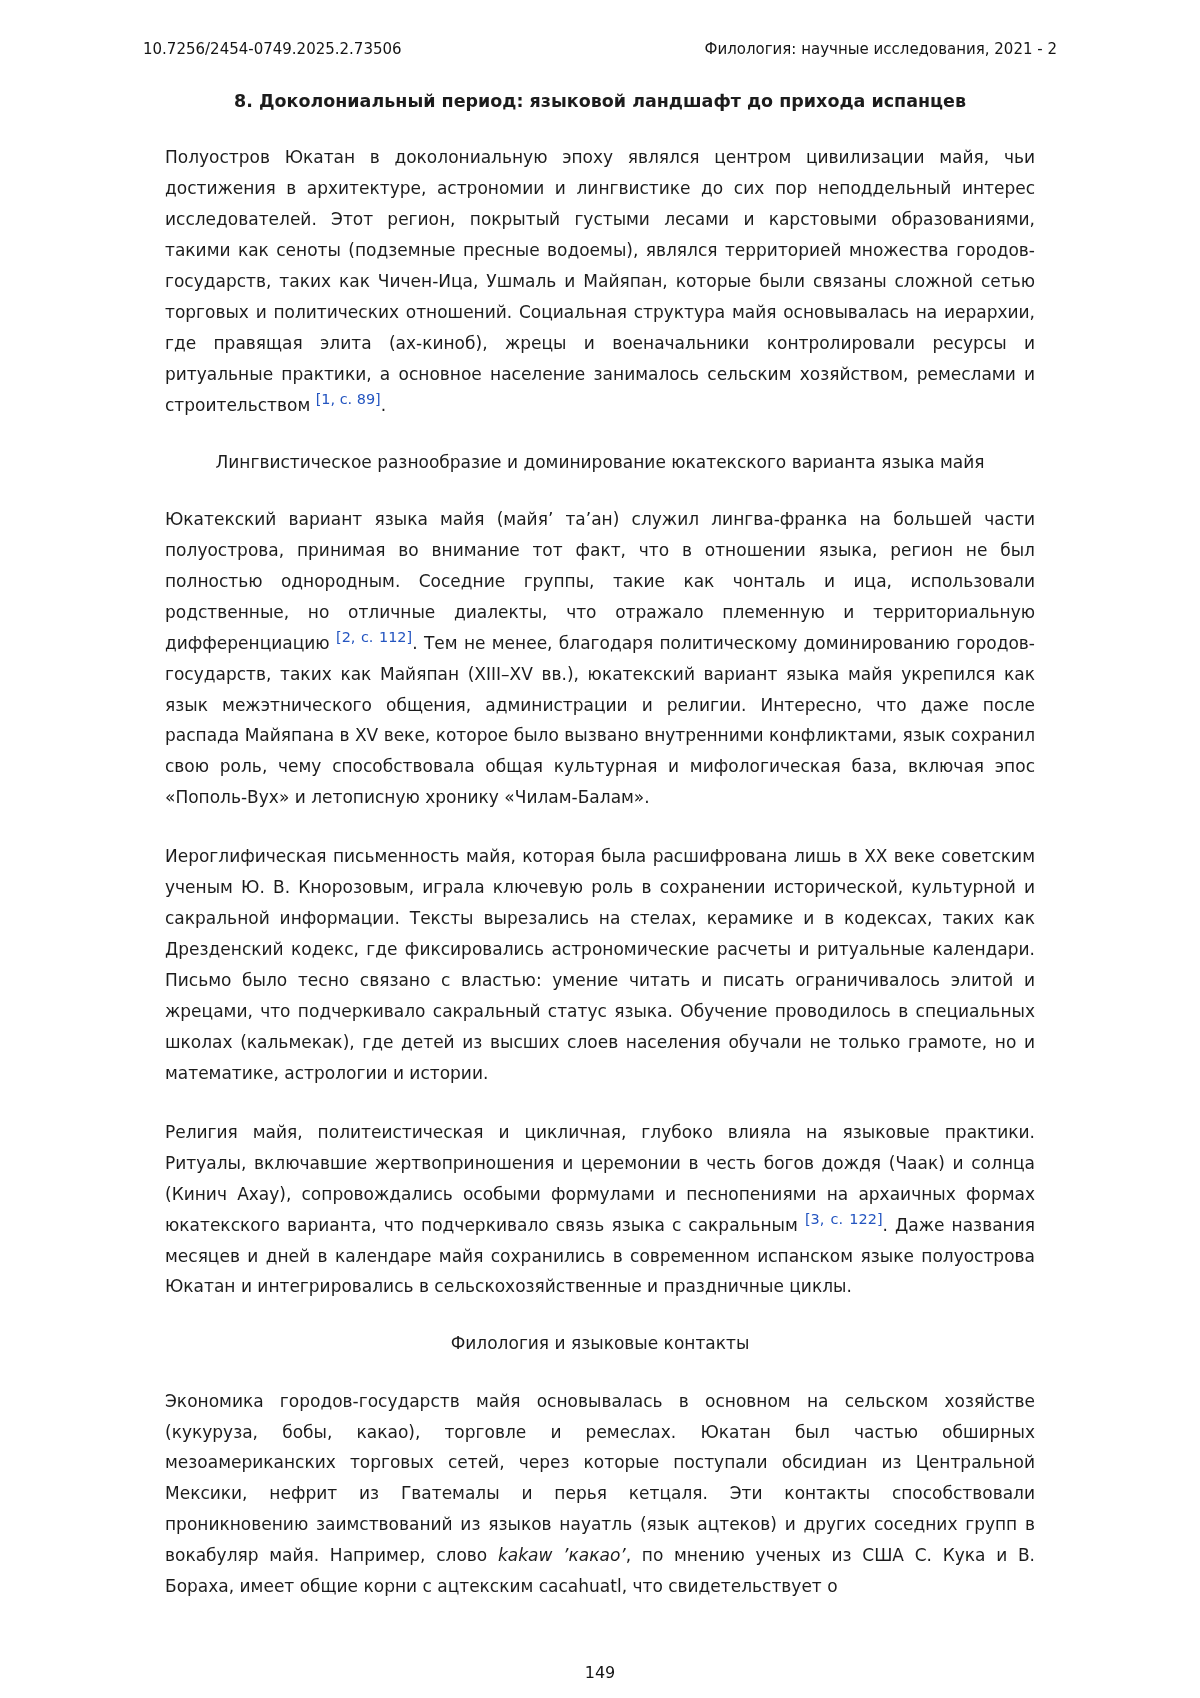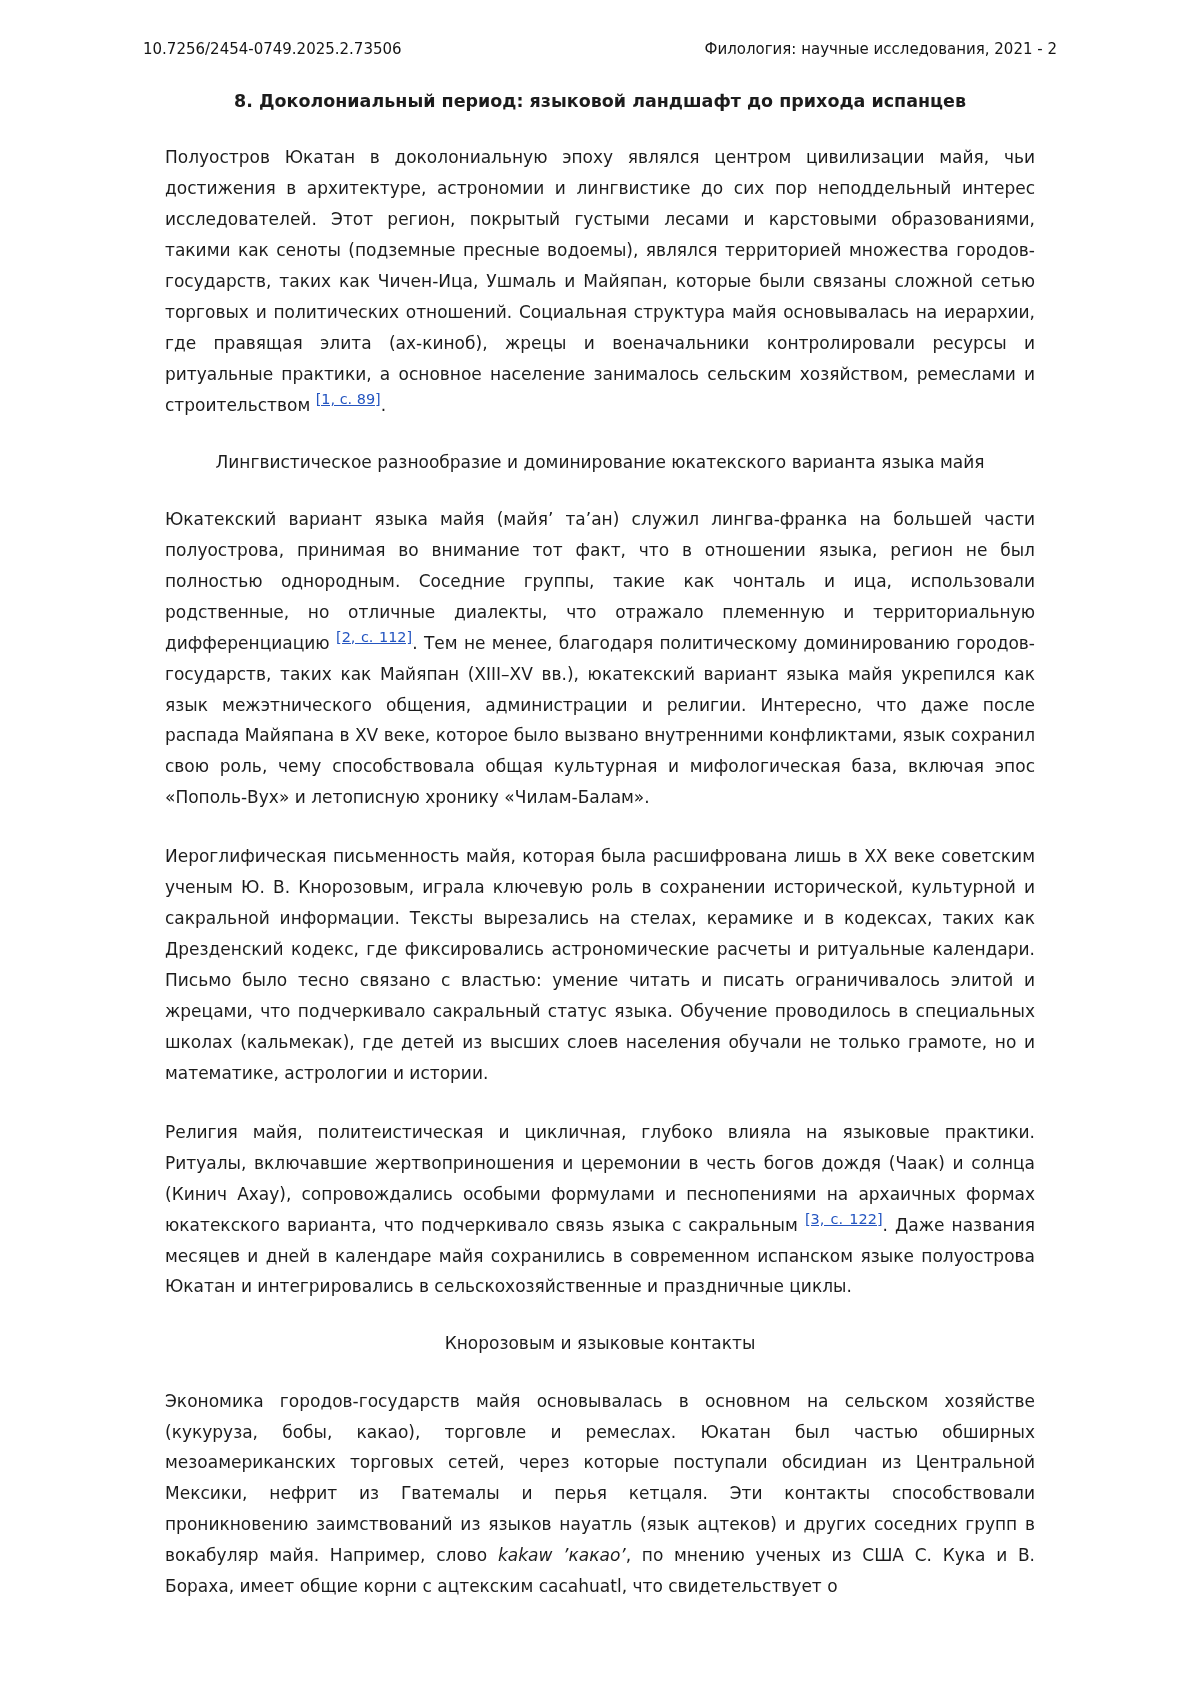--- a/index.html
+++ b/index.html
@@ -53,7 +53,6 @@
   }
   .cite {
     color: var(--cite-color, #2455c0);
-    text-decoration: underline;
     font-size: 0.85em;
     vertical-align: super;
     line-height: 0;

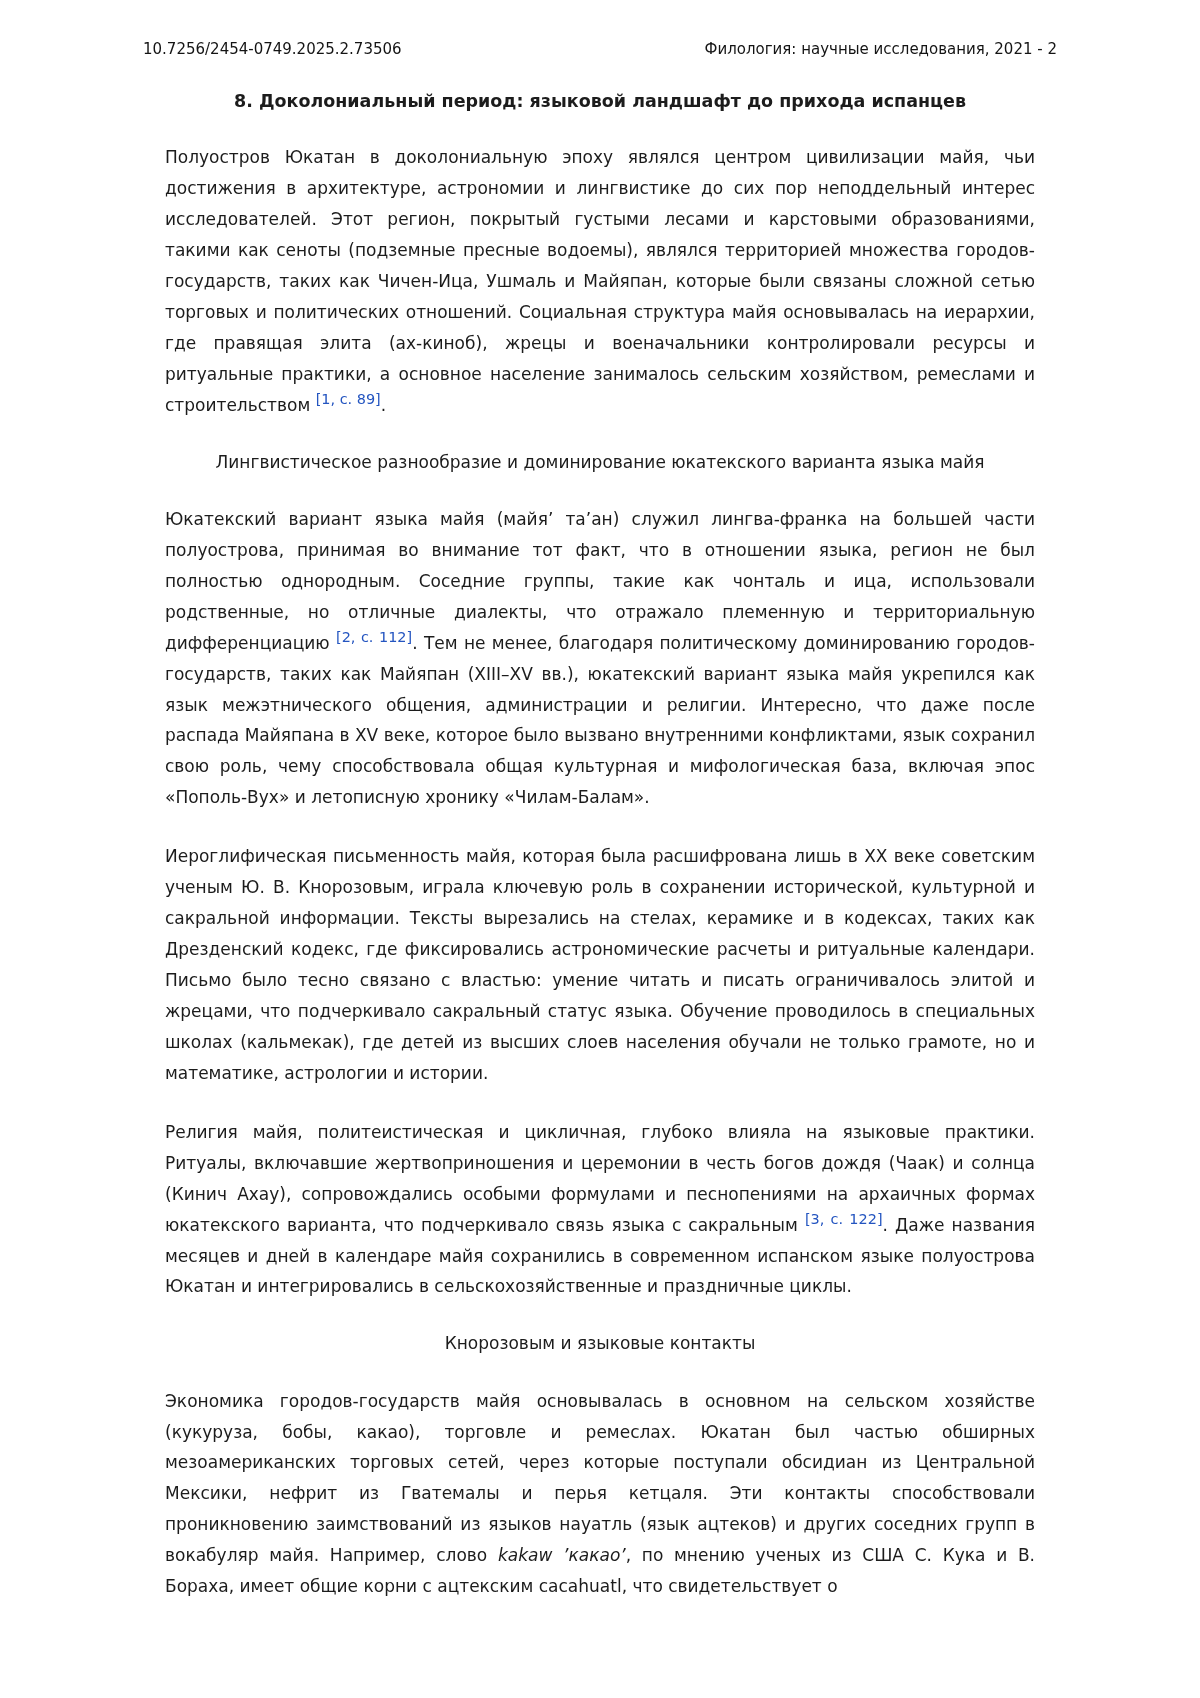--- a/index.html
+++ b/index.html
@@ -82,7 +82,7 @@
       <p class="para">Юкатекский вариант языка майя (майя’ та’ан) служил лингва-франка на большей части полуострова, принимая во внимание тот факт, что в отношении языка, регион не был полностью однородным. Соседние группы, такие как чонталь и ица, использовали родственные, но отличные диалекты, что отражало племенную и территориальную дифференциацию <a class="cite">[2, с. 112]</a>. Тем не менее, благодаря политическому доминированию городов-государств, таких как Майяпан (XIII–XV вв.), юкатекский вариант языка майя укрепился как язык межэтнического общения, администрации и религии. Интересно, что даже после распада Майяпана в XV веке, которое было вызвано внутренними конфликтами, язык сохранил свою роль, чему способствовала общая культурная и мифологическая база, включая эпос «Пополь-Вух» и летописную хронику «Чилам-Балам».</p>
       <p class="para">Иероглифическая письменность майя, которая была расшифрована лишь в XX веке советским ученым Ю. В. Кнорозовым, играла ключевую роль в сохранении исторической, культурной и сакральной информации. Тексты вырезались на стелах, керамике и в кодексах, таких как Дрезденский кодекс, где фиксировались астрономические расчеты и ритуальные календари. Письмо было тесно связано с властью: умение читать и писать ограничивалось элитой и жрецами, что подчеркивало сакральный статус языка. Обучение проводилось в специальных школах (кальмекак), где детей из высших слоев населения обучали не только грамоте, но и математике, астрологии и истории.</p>
       <p class="para">Религия майя, политеистическая и цикличная, глубоко влияла на языковые практики. Ритуалы, включавшие жертвоприношения и церемонии в честь богов дождя (Чаак) и солнца (Кинич Ахау), сопровождались особыми формулами и песнопениями на архаичных формах юкатекского варианта, что подчеркивало связь языка с сакральным <a class="cite">[3, с. 122]</a>. Даже названия месяцев и дней в календаре майя сохранились в современном испанском языке полуострова Юкатан и интегрировались в сельскохозяйственные и праздничные циклы.</p>
-      <h2 class="subheading">Кнорозовым и языковые контакты</h2>
+      <h2 class="subheading">Филология и языковые контакты</h2>
       <p class="para">Экономика городов-государств майя основывалась в основном на сельском хозяйстве (кукуруза, бобы, какао), торговле и ремеслах. Юкатан был частью обширных мезоамериканских торговых сетей, через которые поступали обсидиан из Центральной Мексики, нефрит из Гватемалы и перья кетцаля. Эти контакты способствовали проникновению заимствований из языков науатль (язык ацтеков) и других соседних групп в вокабуляр майя. Например, слово <i>kakaw</i> <i>’какао’</i>, по мнению ученых из США С. Кука и В. Бораха, имеет общие корни с ацтекским cacahuatl, что свидетельствует о</p>
     </main>
 

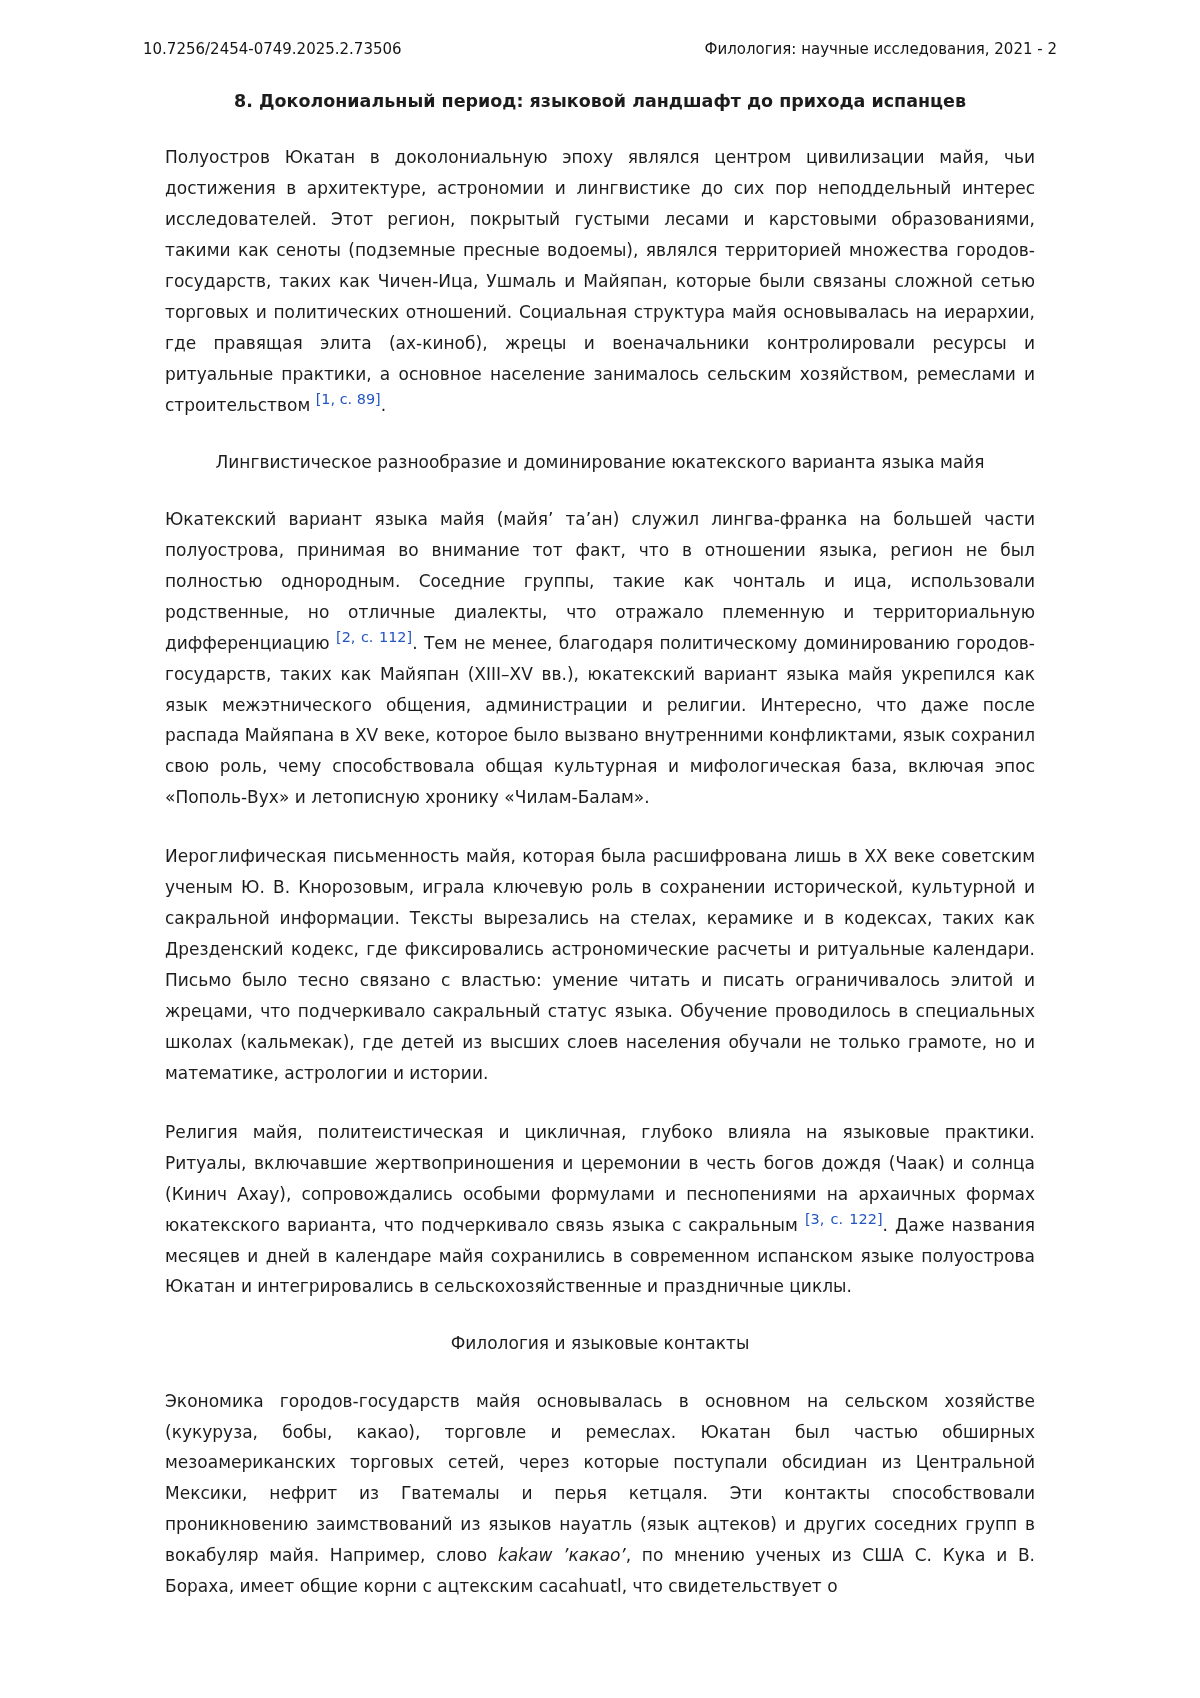--- a/index.html
+++ b/index.html
@@ -86,6 +86,9 @@
       <p class="para">Экономика городов-государств майя основывалась в основном на сельском хозяйстве (кукуруза, бобы, какао), торговле и ремеслах. Юкатан был частью обширных мезоамериканских торговых сетей, через которые поступали обсидиан из Центральной Мексики, нефрит из Гватемалы и перья кетцаля. Эти контакты способствовали проникновению заимствований из языков науатль (язык ацтеков) и других соседних групп в вокабуляр майя. Например, слово <i>kakaw</i> <i>’какао’</i>, по мнению ученых из США С. Кука и В. Бораха, имеет общие корни с ацтекским cacahuatl, что свидетельствует о</p>
     </main>
 
+  <footer class="page-footer">
+    <span>149</span>
+  </footer>
 
 </div>
 

